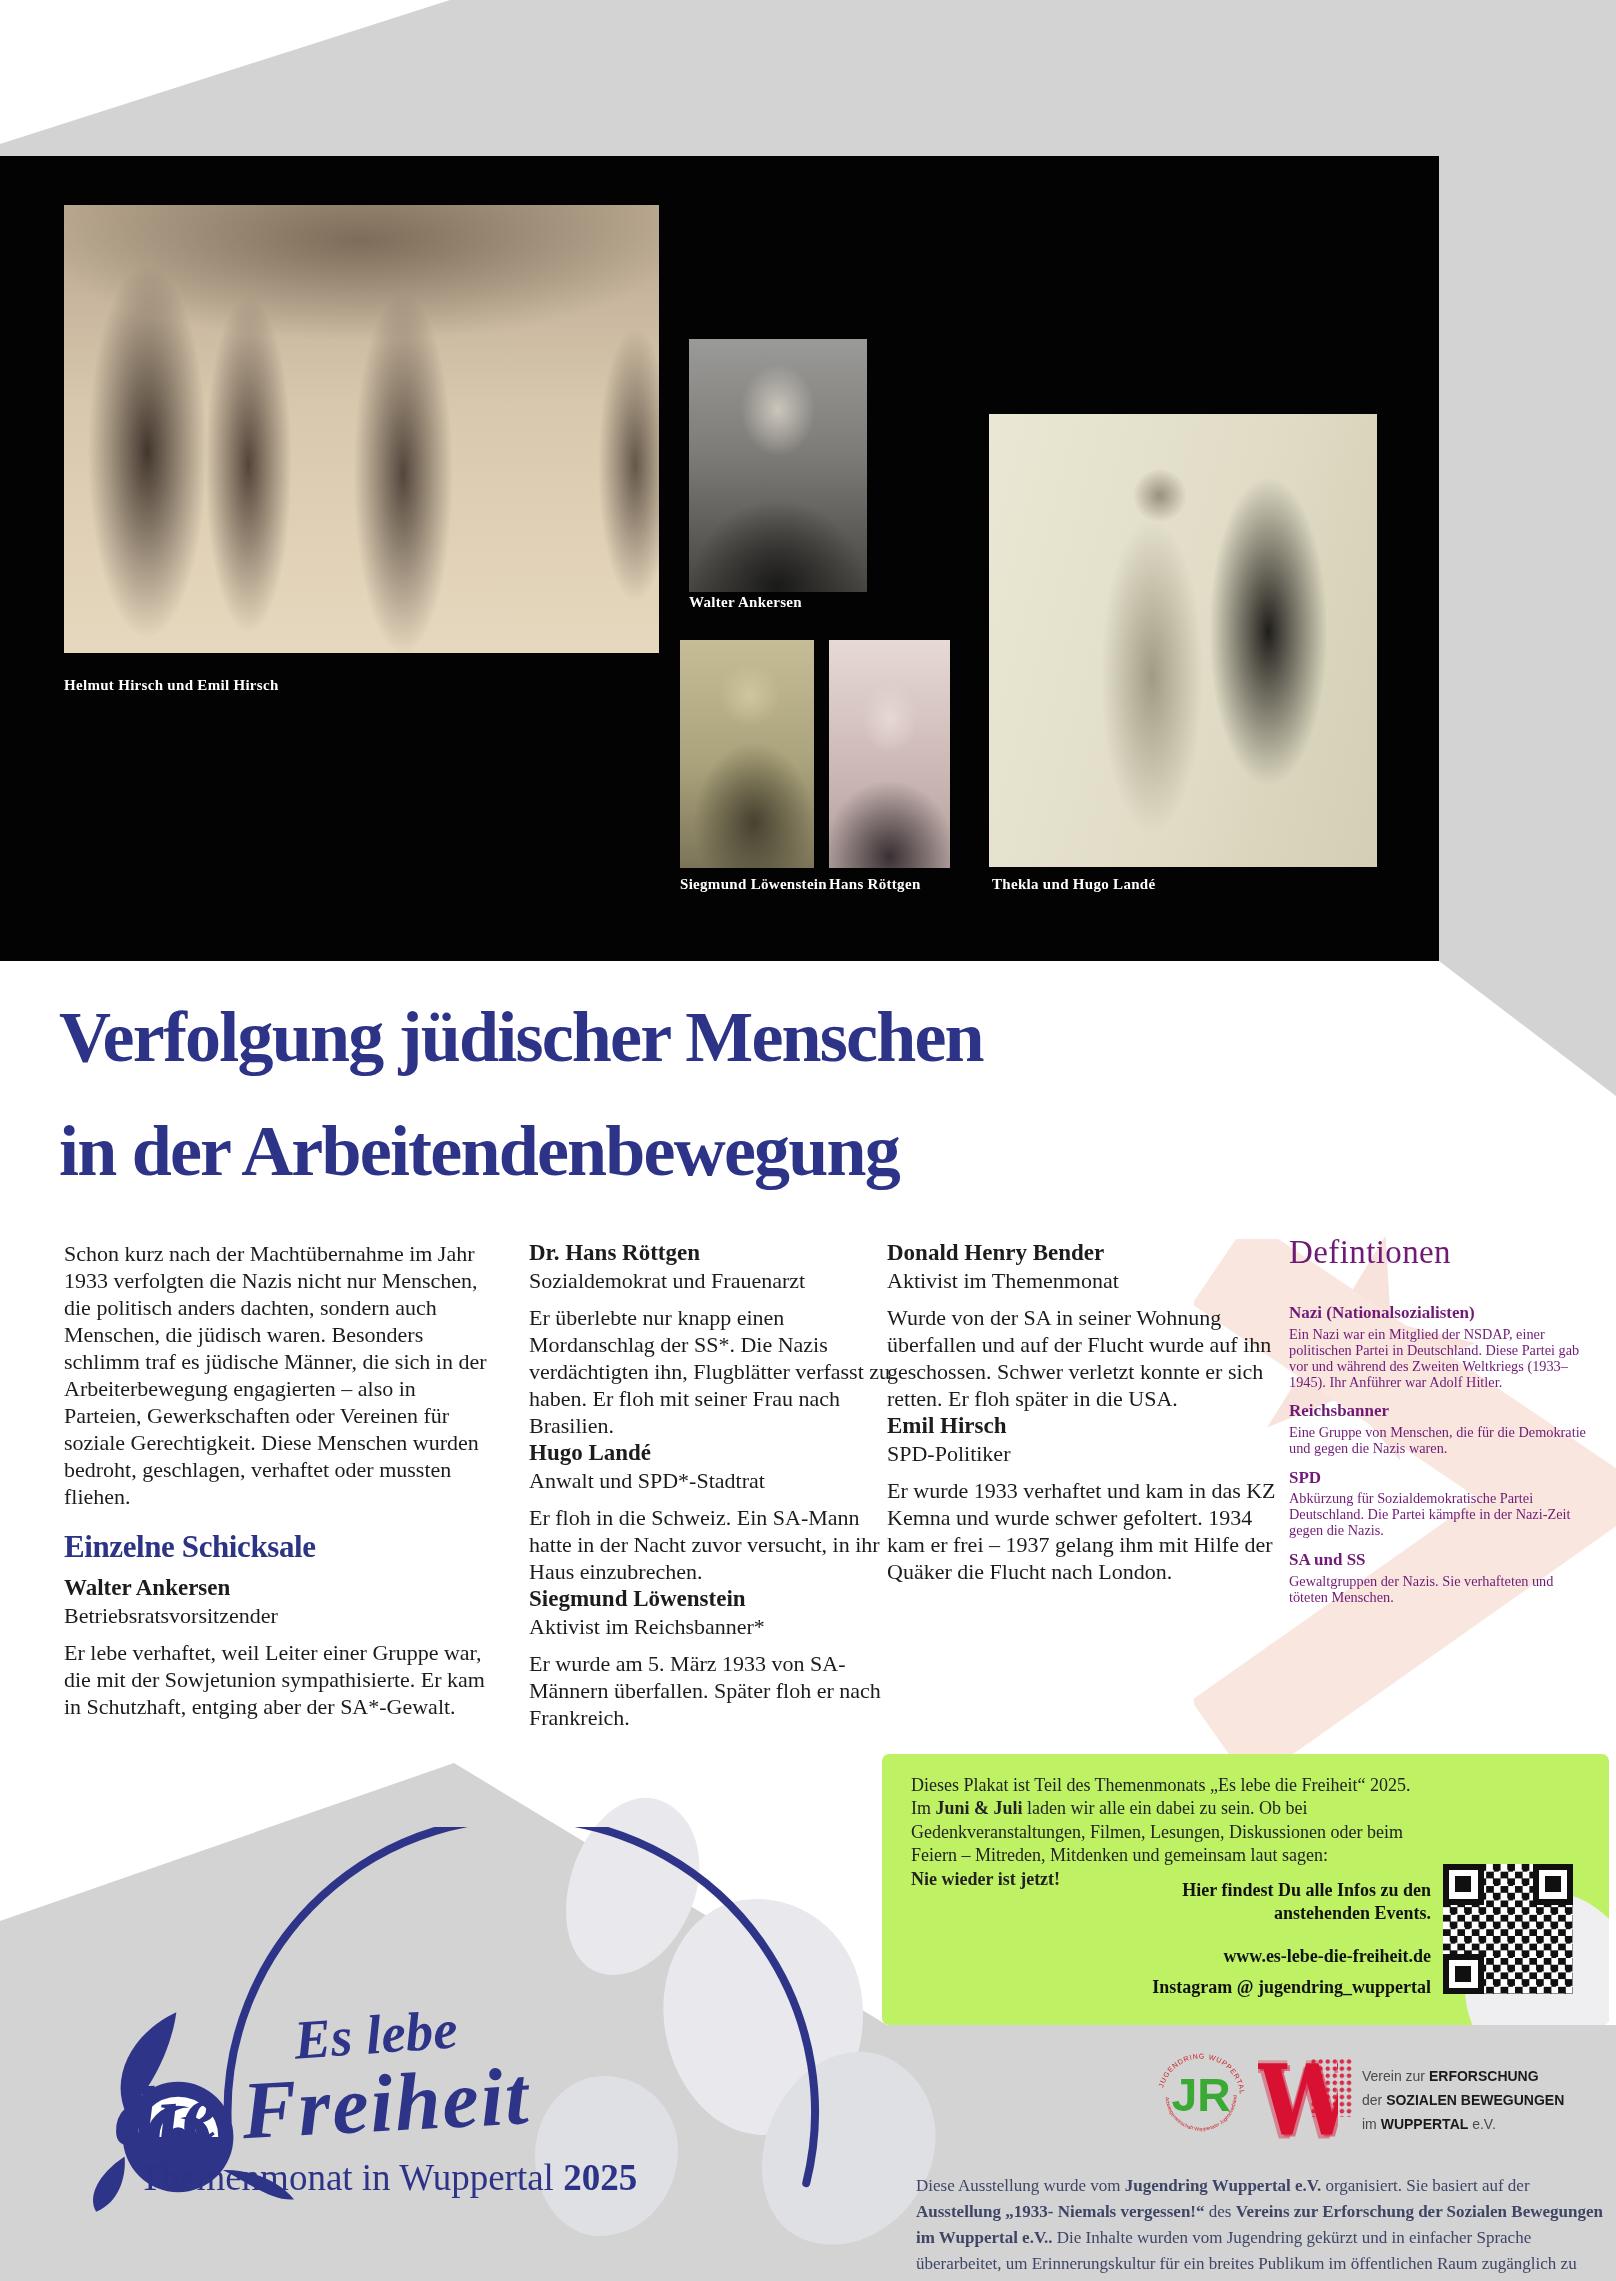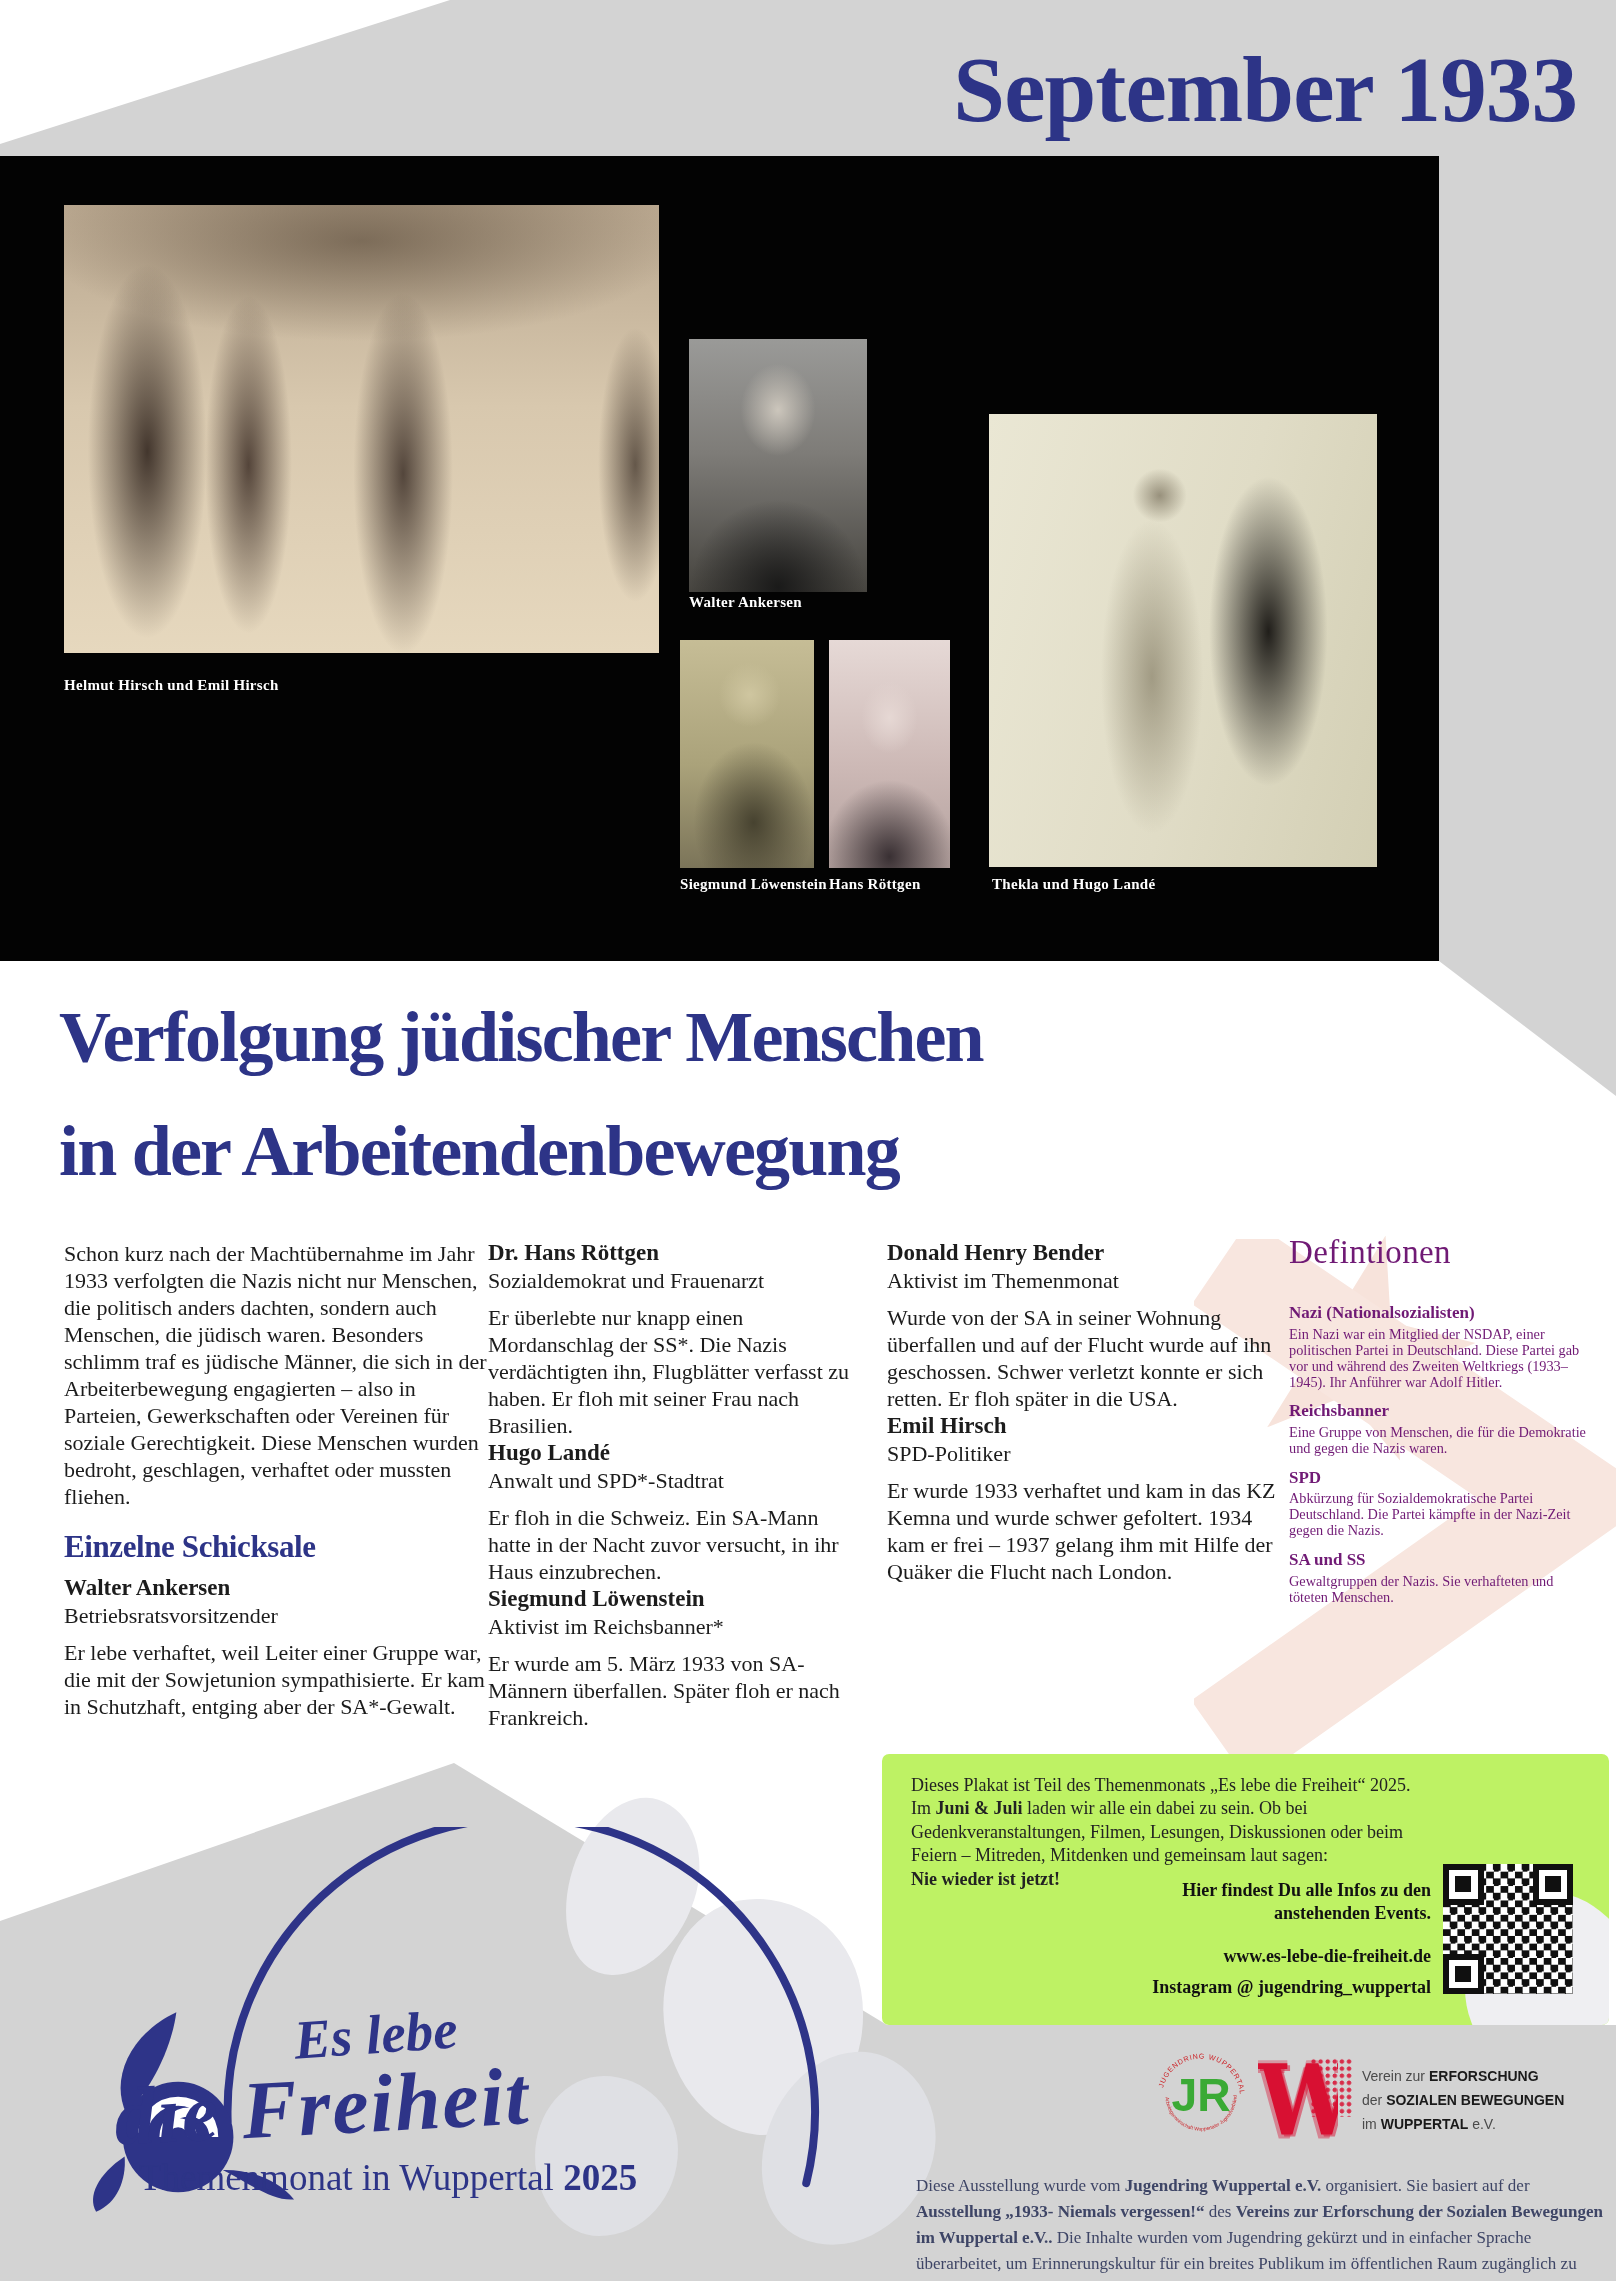--- a/index.html
+++ b/index.html
@@ -125,7 +125,6 @@
   <div class="abs blob" style="left:535px;top:2076px;width:143px;height:160px;background:#dfe0e4;"></div>
   <div class="abs blob" style="left:766px;top:2050px;width:165px;height:200px;background:#dfe0e4;transform:rotate(24deg);"></div>
 
-  <div class="abs title">September 1933</div>
 
   <div class="abs panel">
     <div class="photo ph-helmut"></div>

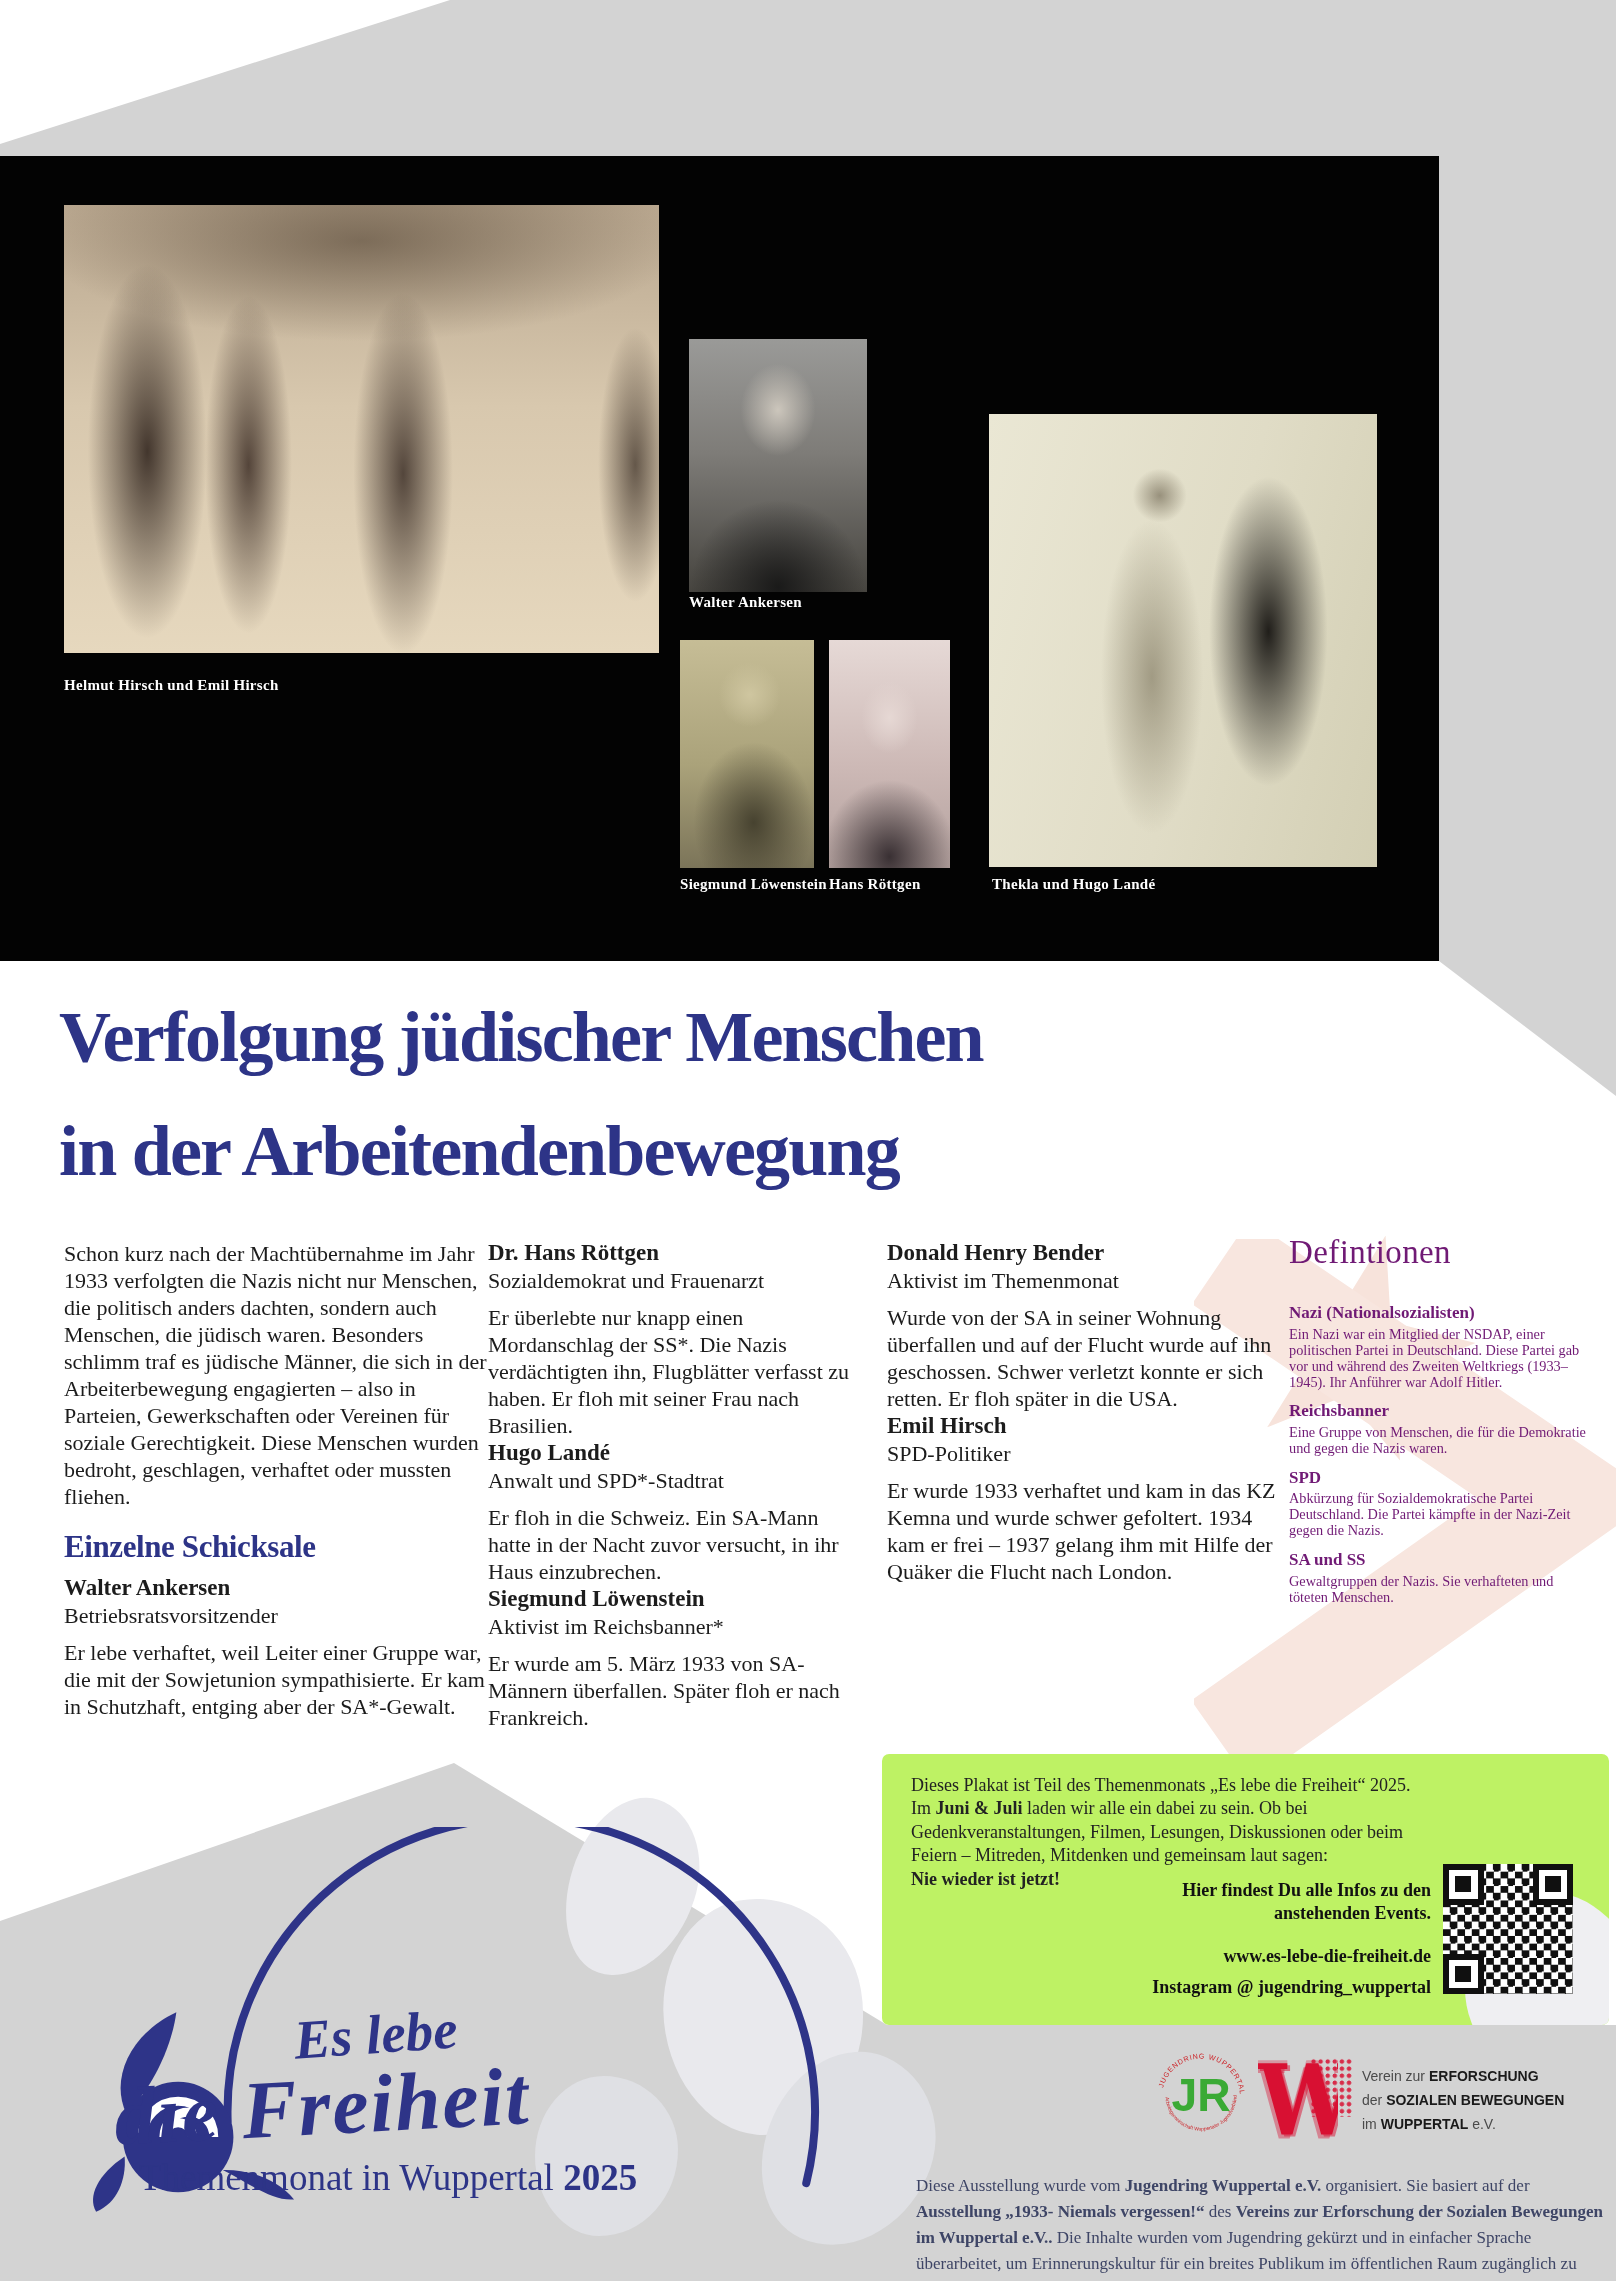--- a/index.html
+++ b/index.html
@@ -58,7 +58,7 @@
   
   .col{line-height:27px;font-size:22px;color:#1c1c1c;}
   .col1{left:64px;top:1240px;width:426px;}
-  .col2{left:488px;top:1239px;width:374px;}
+  .col2{left:529px;top:1239px;width:374px;}
   .col3{left:887px;top:1239px;width:390px;}
   .p-name{font-weight:bold;font-size:23px;margin-top:23px;}
   .p-name:first-child{margin-top:0;}

